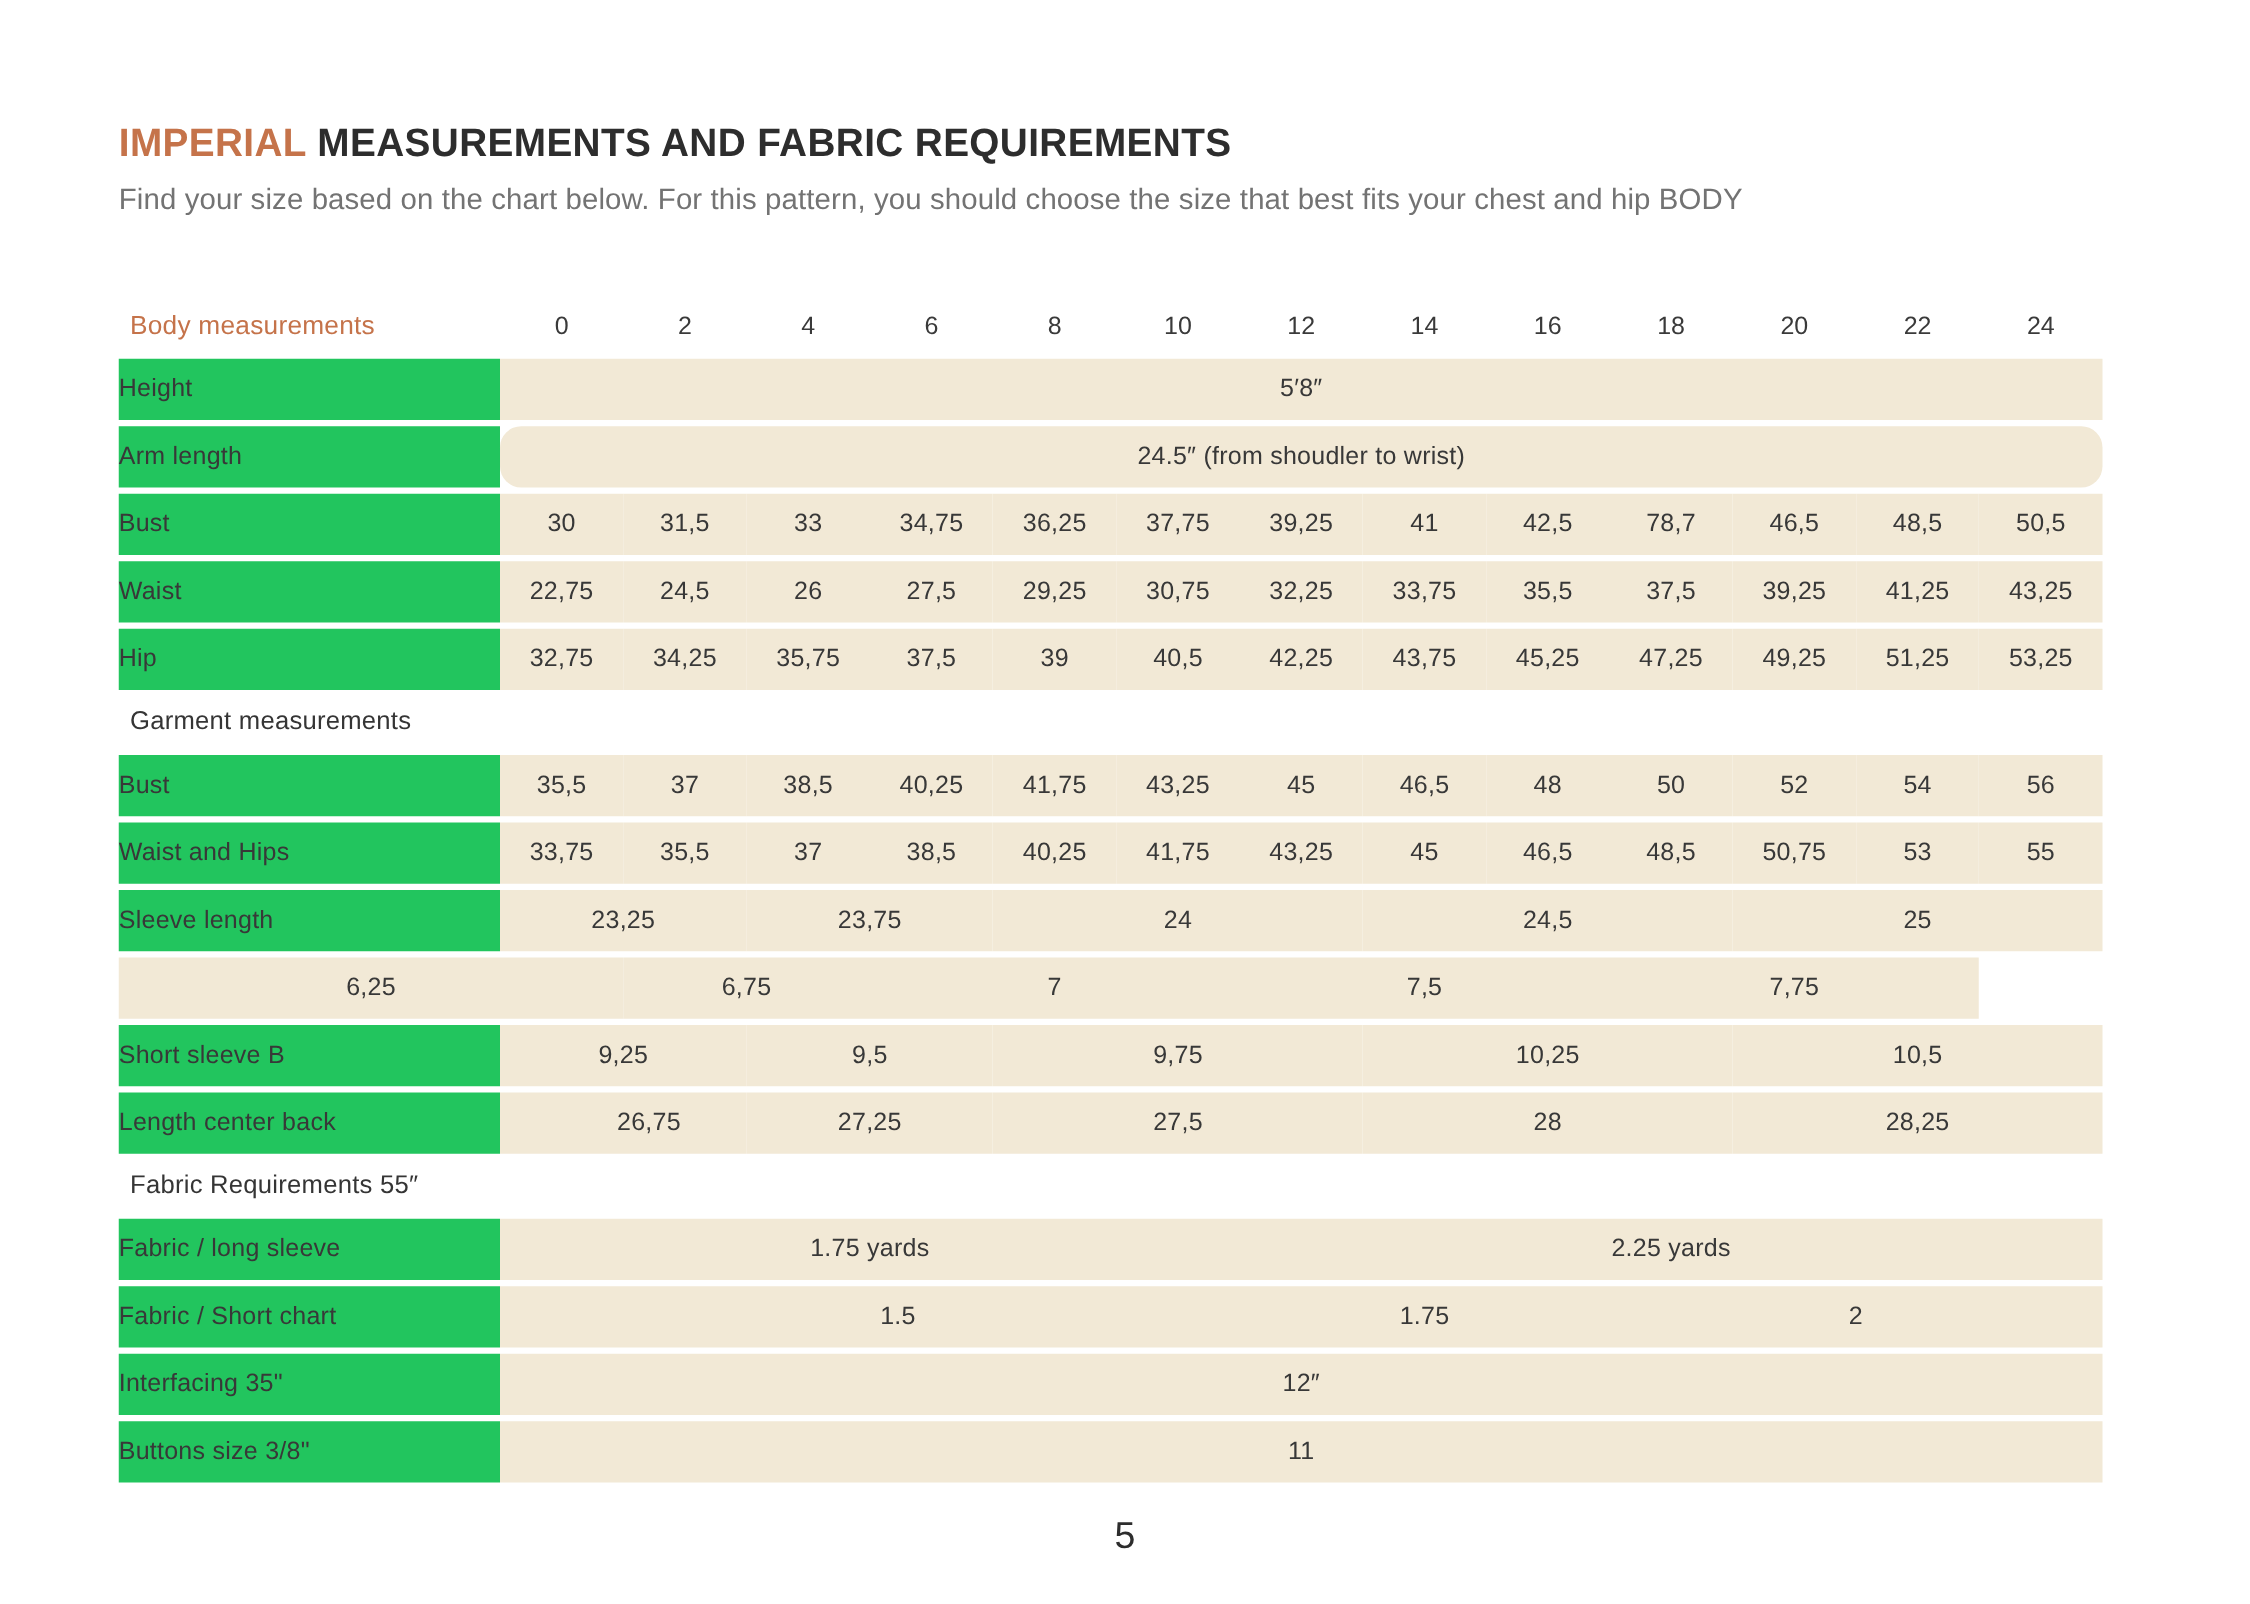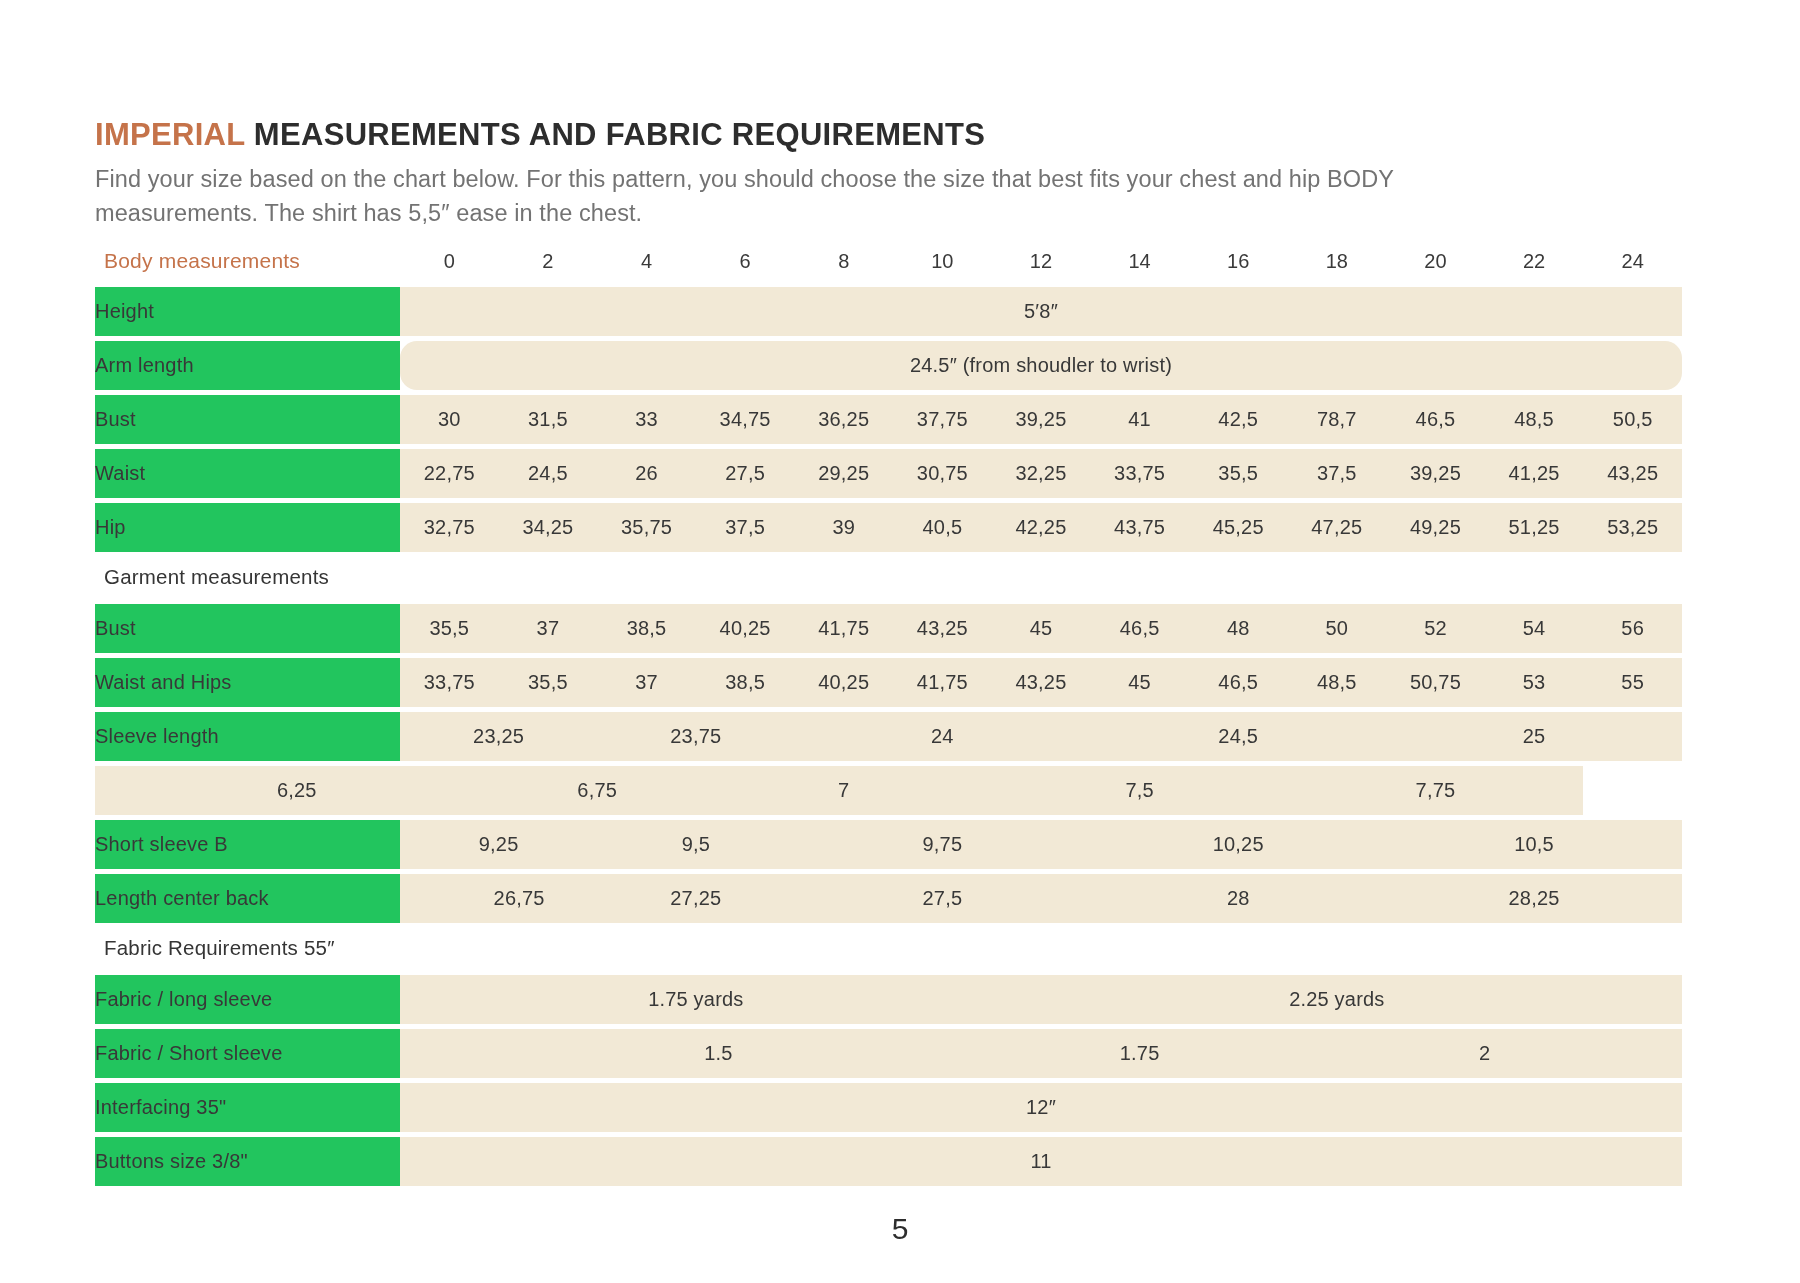--- a/index.html
+++ b/index.html
@@ -12,7 +12,7 @@
     overflow:hidden;
   }
   
-  #header{position:absolute;left:95px;top:116px;width:1610px;}
+  #header{position:absolute;left:95px;top:96px;width:1610px;}
   #page-title{
     font-size:31px;font-weight:700;letter-spacing:.3px;
     color:#2d2d2d;margin:0 0 10px 0;

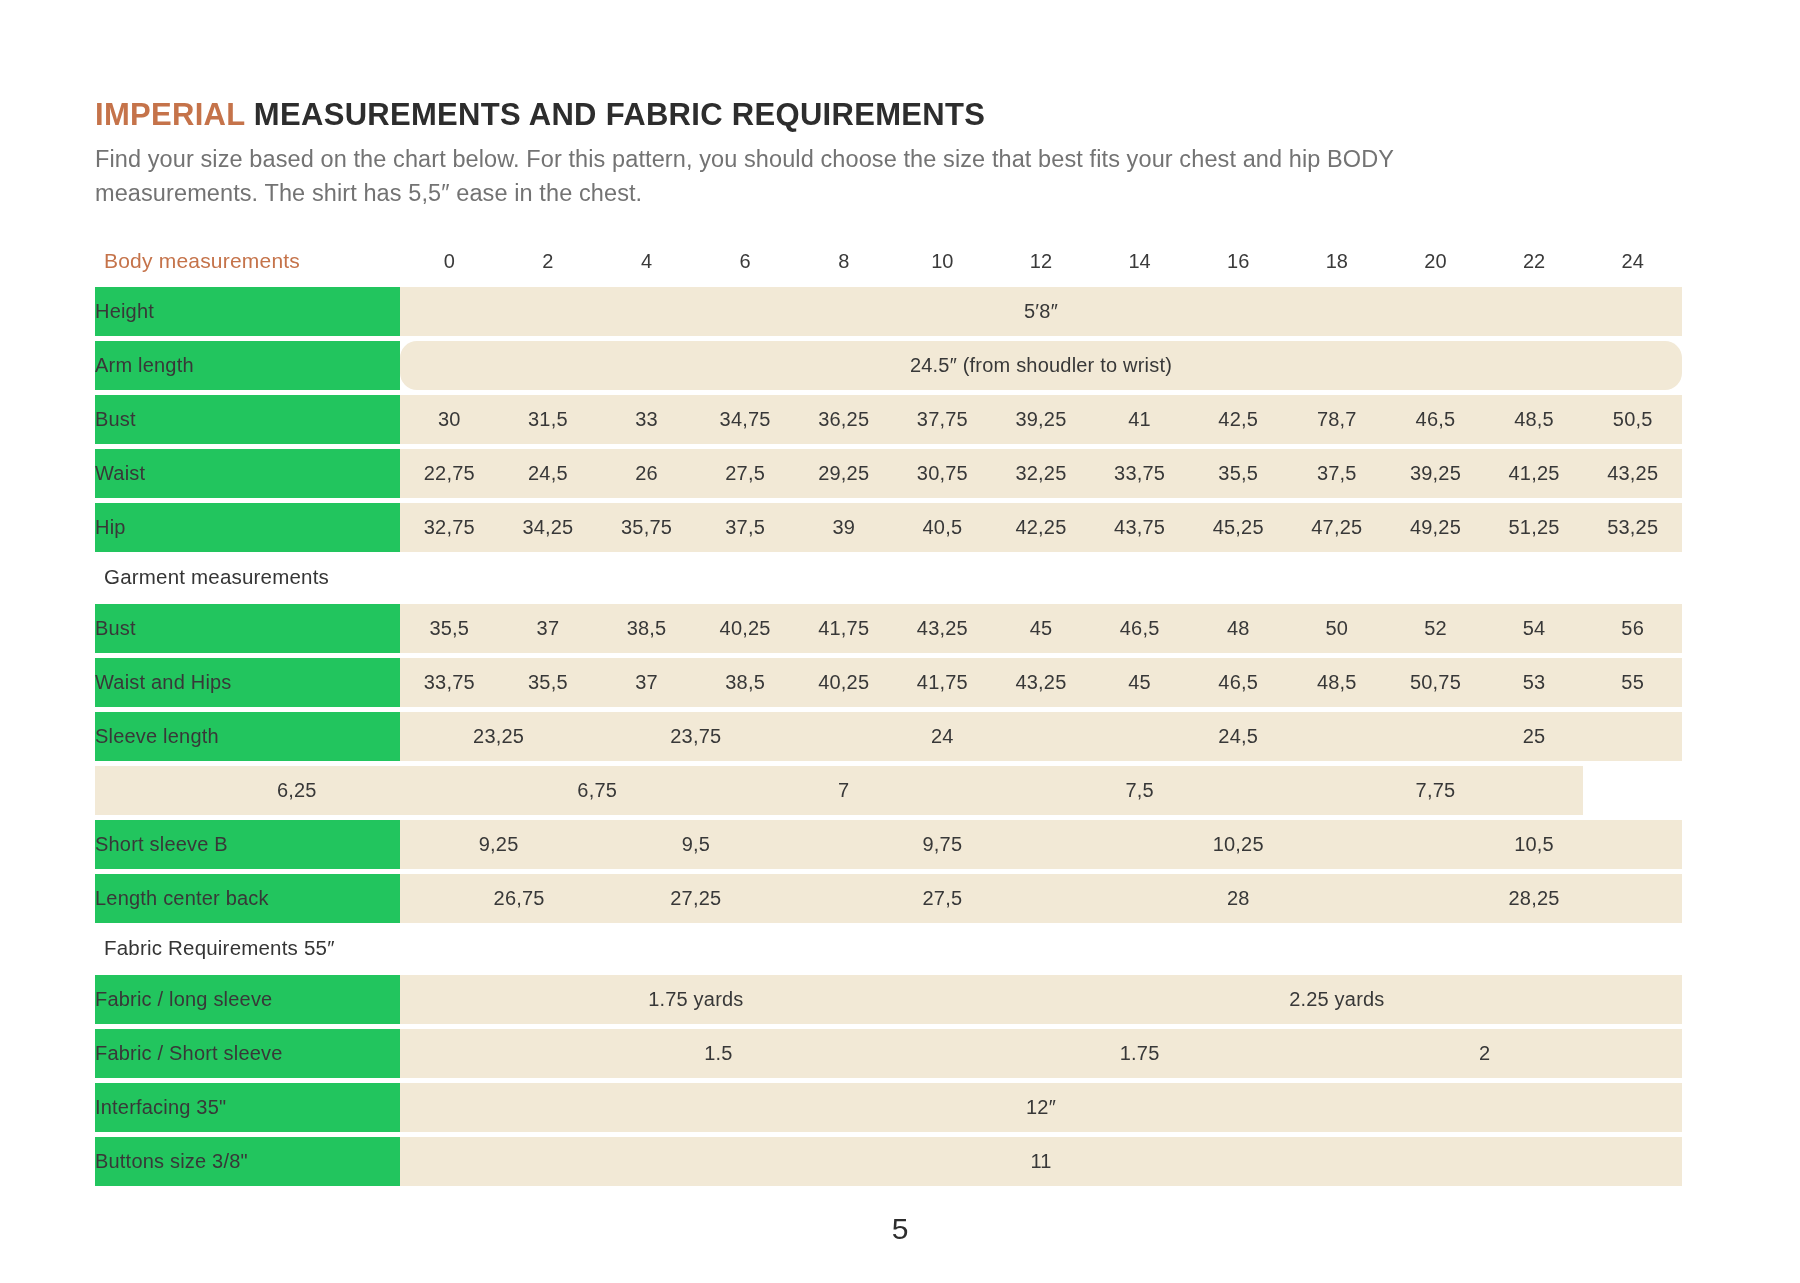--- a/index.html
+++ b/index.html
@@ -66,7 +66,6 @@
   <div id="header">
     <h1 id="page-title"><span class="accent" style="color:#c5734a">IMPERIAL</span><span> MEASUREMENTS AND FABRIC REQUIREMENTS</span></h1>
     <div class="intro-line">Find your size based on the chart below. For this pattern, you should choose the size that best fits your chest and hip BODY</div>
-    <div class="intro-line">measurements. The shirt has 5,5″ ease in the chest.</div>
   </div>
 
   <div id="size-table">

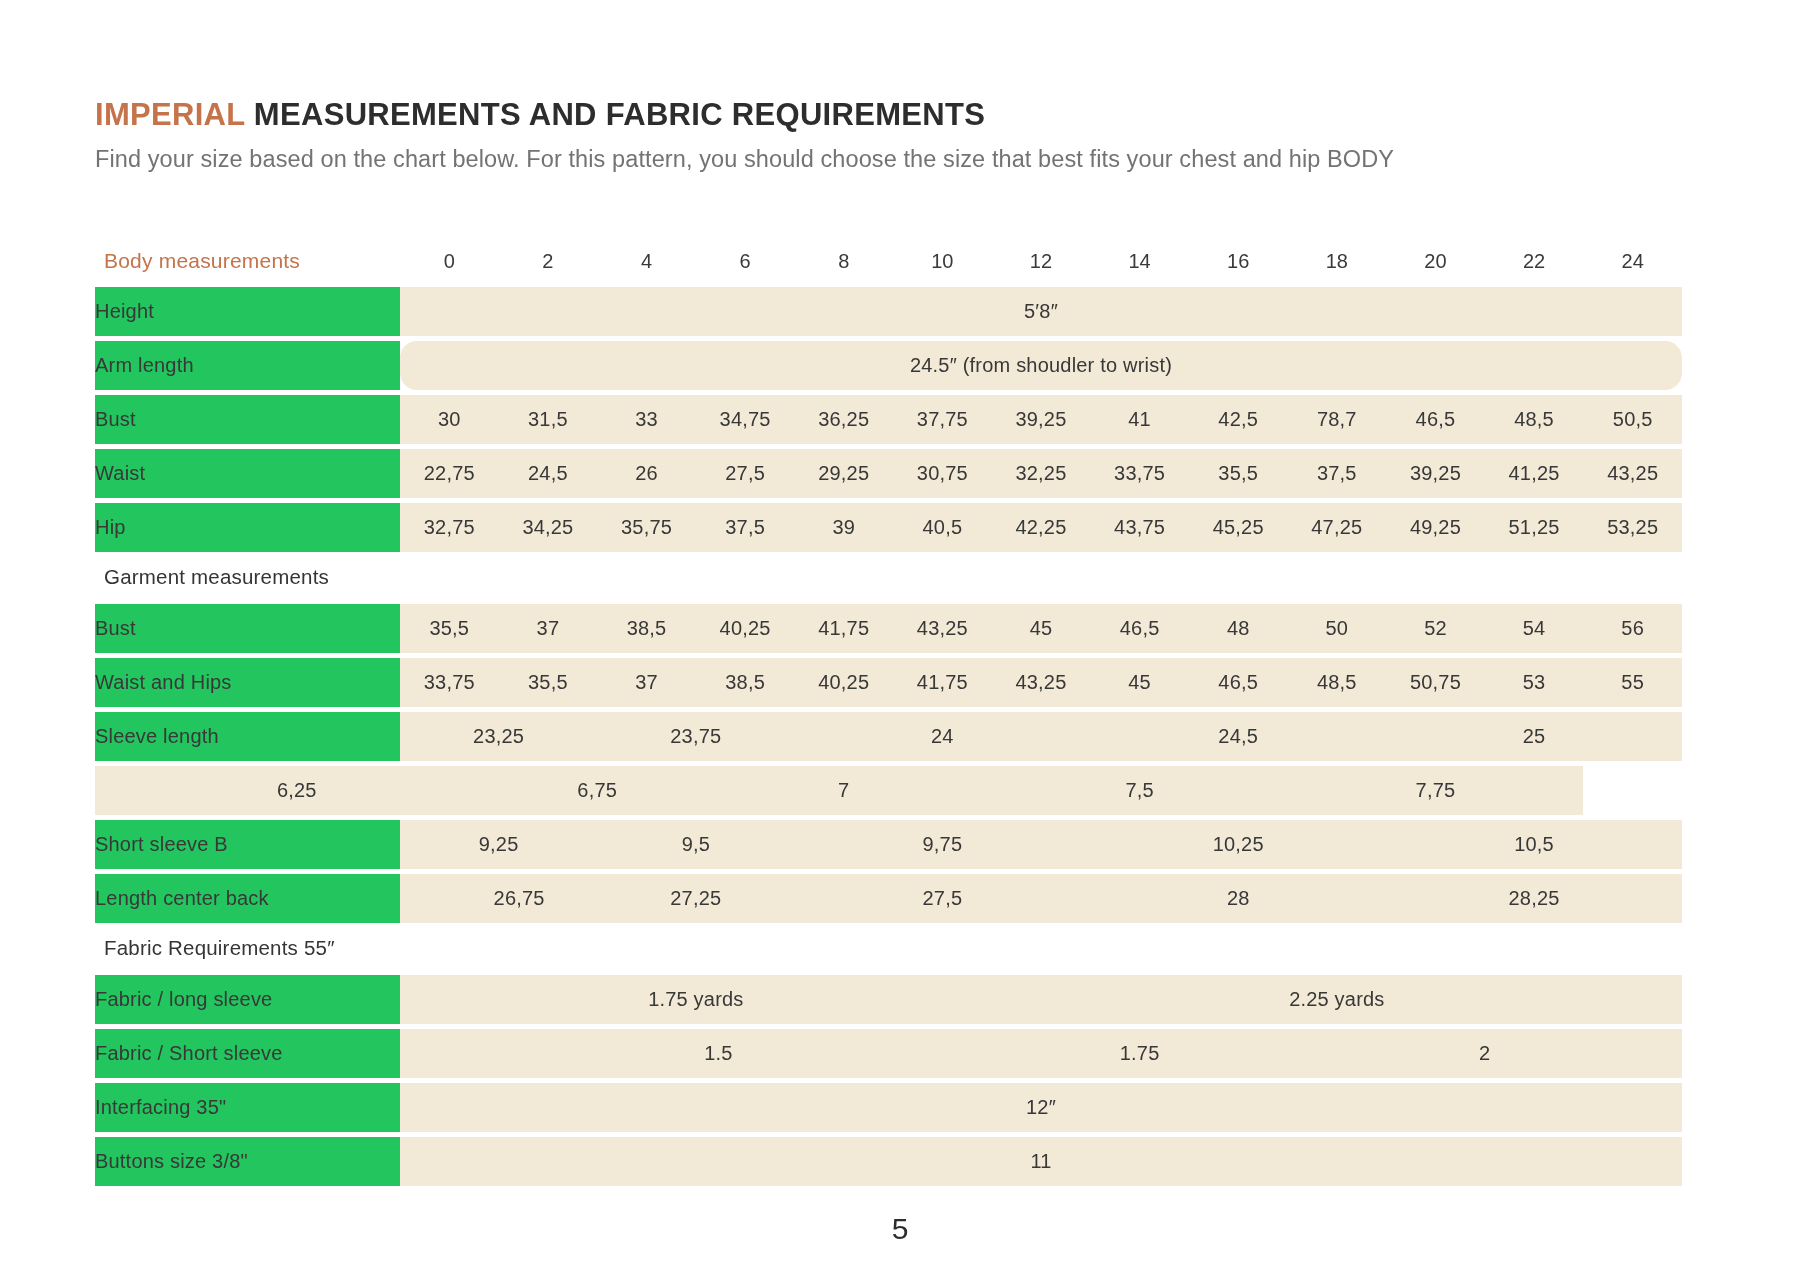--- a/index.html
+++ b/index.html
@@ -212,7 +212,7 @@
         <div class="value-cell" style="grid-column: span 7;">2.25 yards</div>
       </div>
       <div class="trow">
-        <div class="label-cell">Fabric / Short sleeve</div>
+        <div class="label-cell">Fabric / Short chart</div>
         <div class="value-cell" style="grid-column: span 6; padding-left: 45px;">1.5</div>
         <div class="value-cell" style="grid-column: span 3;">1.75</div>
         <div class="value-cell" style="grid-column: span 4;">2</div>

